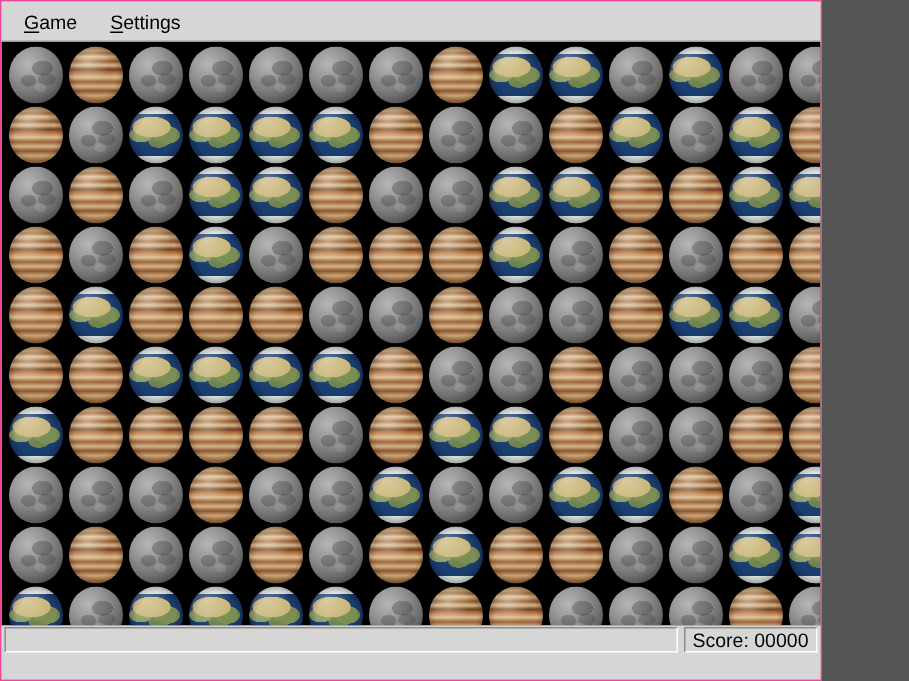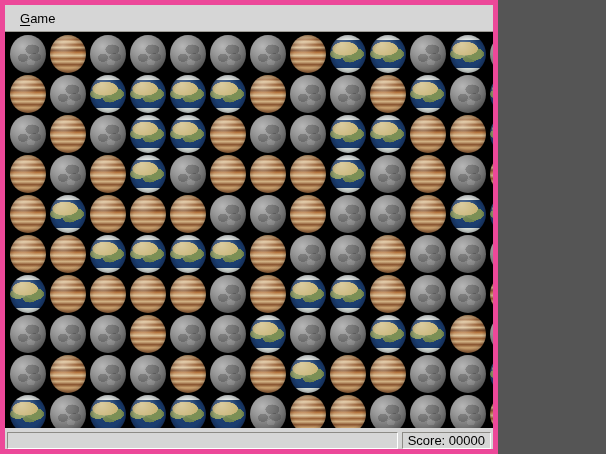--- a/index.html
+++ b/index.html
@@ -5,8 +5,8 @@
   html,body { margin:0; padding:0; background:#555; }
   * { box-sizing:border-box; }
   .window {
-    width:498px; height:454px;
-    border:5px solid #ec4899;
+    width:548px; height:454px;
+    border:1px solid #ec4899;
     background:#d6d6d6;
     display:flex; flex-direction:column;
     font-family:"Liberation Sans", sans-serif;

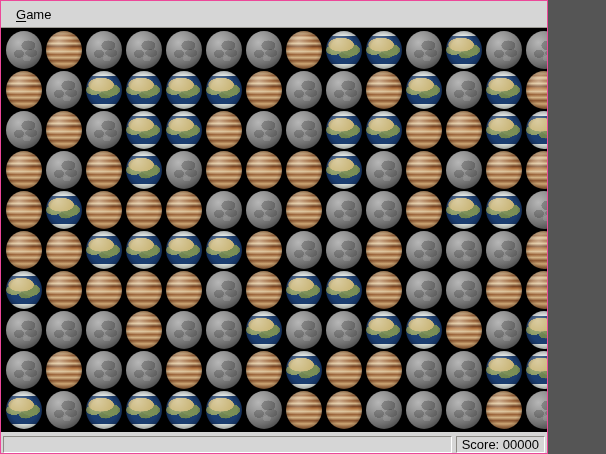--- a/index.html
+++ b/index.html
@@ -89,6 +89,7 @@
 
   <div class="menubar">
     <div class="menu-item"><u>G</u>ame</div>
+    <div class="menu-item"><u>S</u>ettings</div>
   </div>
 
   <div class="board">

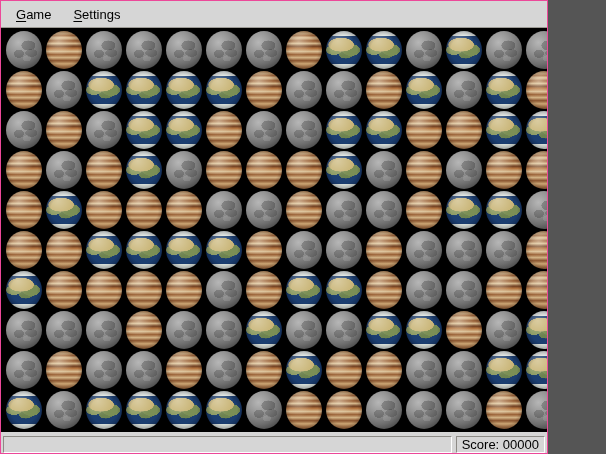--- a/index.html
+++ b/index.html
@@ -69,7 +69,7 @@
     flex:0 0 21px;
     background:#d6d6d6;
     display:flex; align-items:flex-end;
-    gap:4px; padding:1px 2px 0 2px;
+    gap:4px; padding:1px 2px 18px 2px;
   }
   .status-box {
     height:17px;

